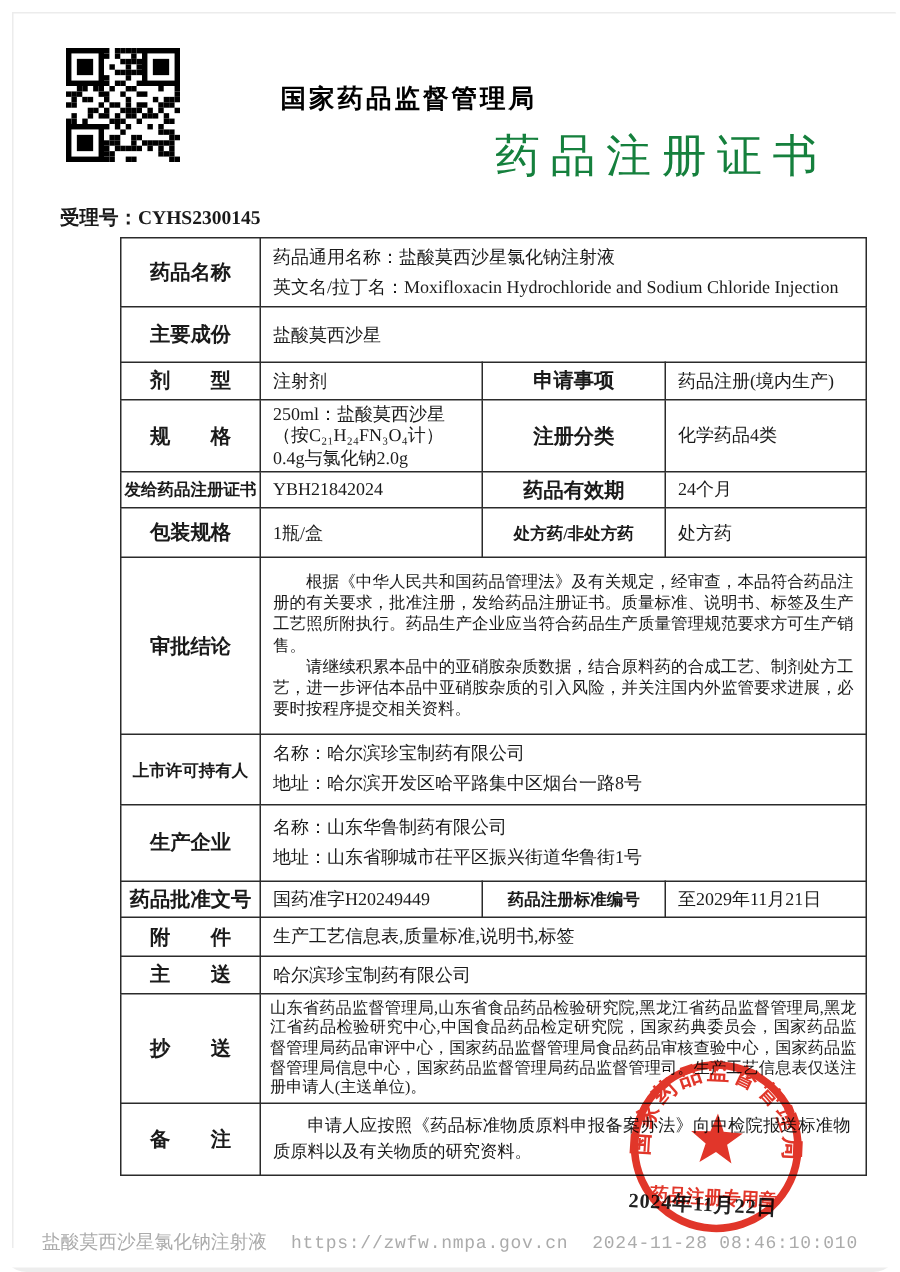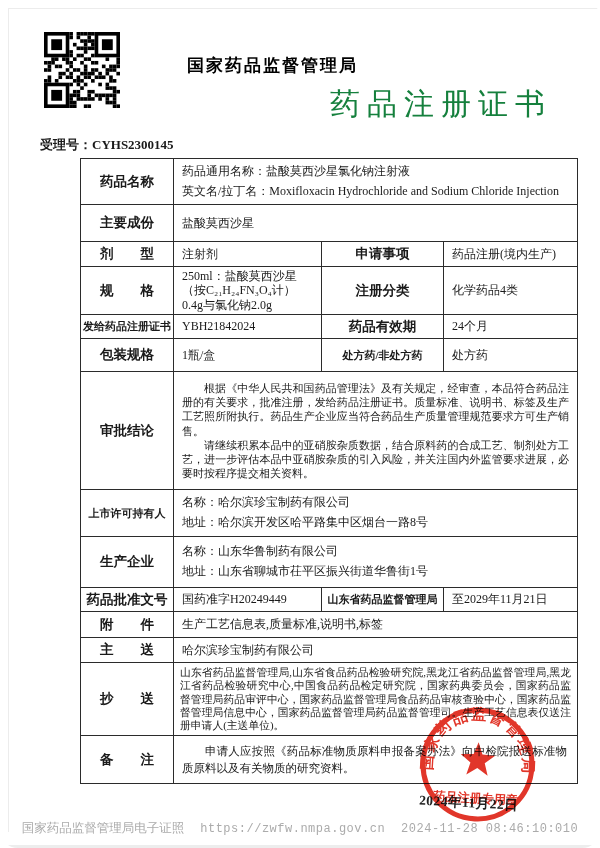--- a/index.html
+++ b/index.html
@@ -269,7 +269,7 @@
     <tr style="height:24px">
       <td class="lbl">药品批准文号</td>
       <td class="val">国药准字H20249449</td>
-      <td class="lbl lbl-sm">山东省药品监督管理局</td>
+      <td class="lbl lbl-sm">药品注册标准编号</td>
       <td class="val">至2029年11月21日</td>
     </tr>
     <tr style="height:26px">

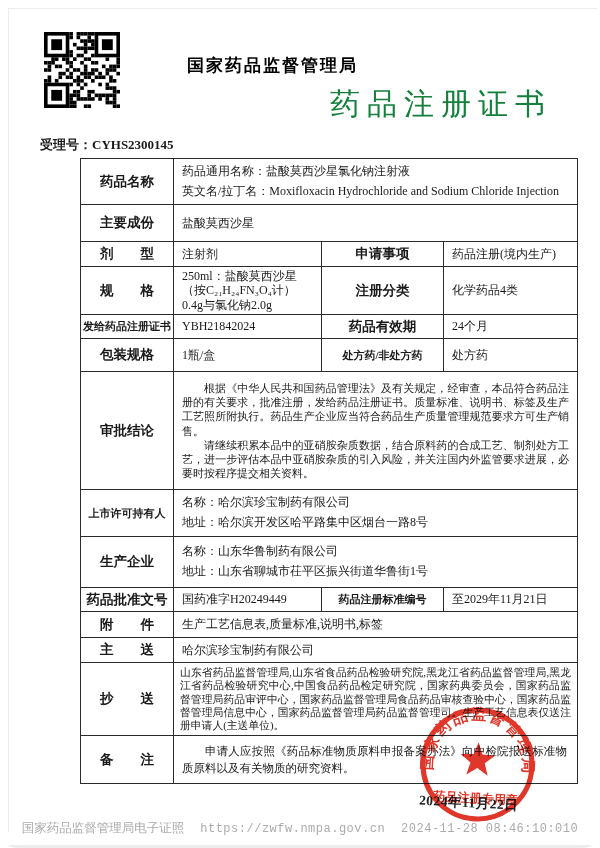--- a/index.html
+++ b/index.html
@@ -308,7 +308,7 @@
   </svg>
 
   <div class="footer">
-    <span>国家药品监督管理局电子证照</span>
+    <span>盐酸莫西沙星氯化钠注射液</span>
     <span class="mono">https://zwfw.nmpa.gov.cn</span>
     <span class="mono">2024-11-28 08:46:10:010</span>
   </div>

